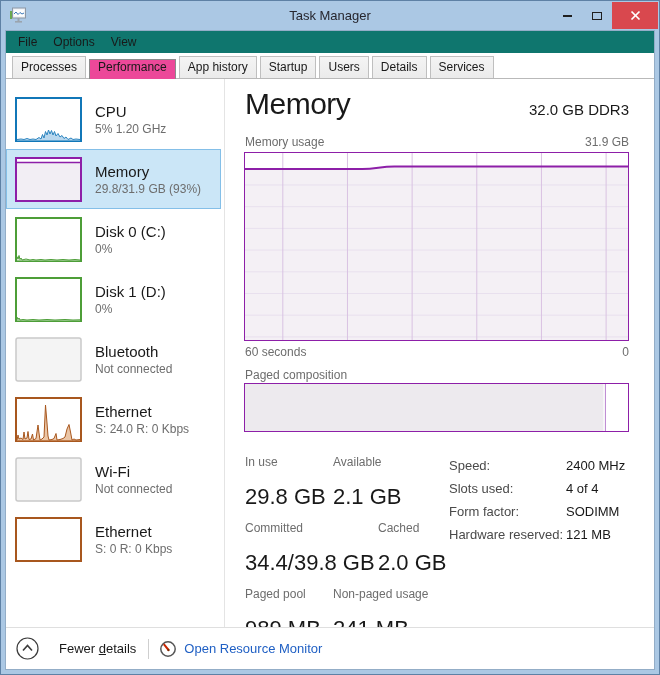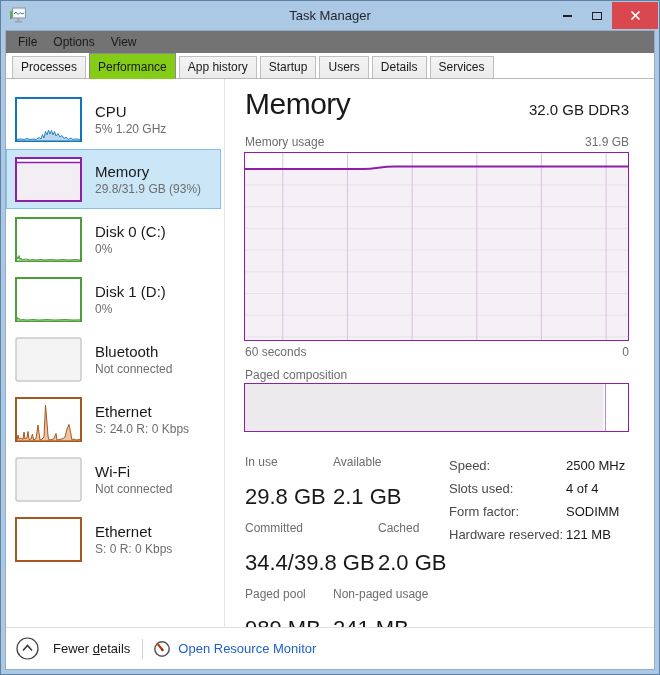--- a/index.html
+++ b/index.html
@@ -19,7 +19,7 @@
   
   .client { position:absolute; left:4px; right:4px; top:29px; bottom:4px; background:#fff; border:1px solid #93adc7; overflow:hidden; }
 
-  .menubar { position:absolute; top:0; left:0; right:0; height:22px; display:flex; align-items:center; padding-left:4px; background:#737373; }
+  .menubar { position:absolute; top:0; left:0; right:0; height:22px; display:flex; align-items:center; padding-left:4px; background:#0f766e; }
   .menu-item { font-size:12px; color:#191919; padding:3px 8px; cursor:default; }
 
   .tabstrip { position:absolute; top:22px; left:0; right:0; height:26px; display:flex; align-items:flex-end; padding-left:6px; border-bottom:1px solid #b9b9b9; }

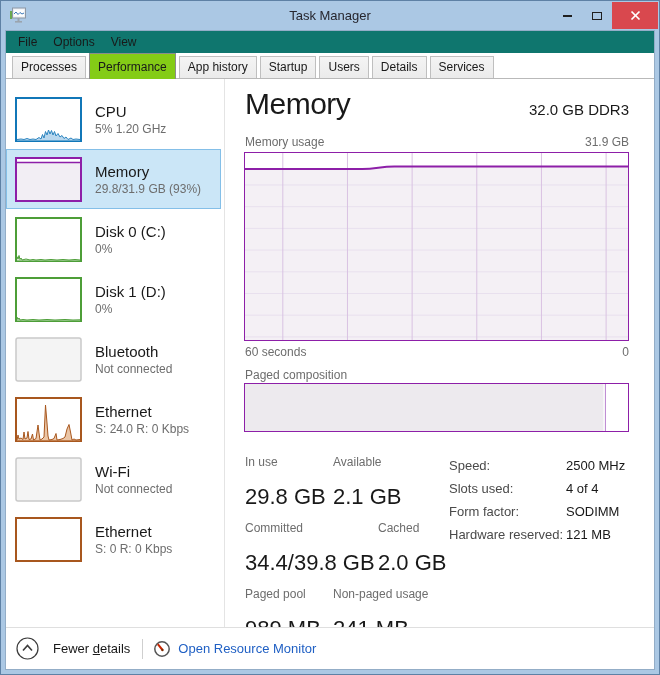--- a/index.html
+++ b/index.html
@@ -24,7 +24,7 @@
 
   .tabstrip { position:absolute; top:22px; left:0; right:0; height:26px; display:flex; align-items:flex-end; padding-left:6px; border-bottom:1px solid #b9b9b9; }
   .tab { font-size:12px; color:#191919; background:linear-gradient(#f4f4f4,#ebebeb); border:1px solid #bfbfbf; border-bottom:none; padding:3px 8px 4px 8px; margin-right:3px; white-space:nowrap; }
-  .tab.active { background:#84cc16; border-color:#8c8c8c; margin-bottom:-1px; padding-top:6px; padding-bottom:5px; z-index:2; }
+  .tab.active { background:#ec4899; border-color:#8c8c8c; margin-bottom:-1px; padding-top:0; padding-bottom:5px; z-index:2; }
 
   
   .sidebar { position:absolute; left:0; top:48px; width:219px; bottom:42px; border-right:1px solid #e4e4e4; padding-top:10px; }

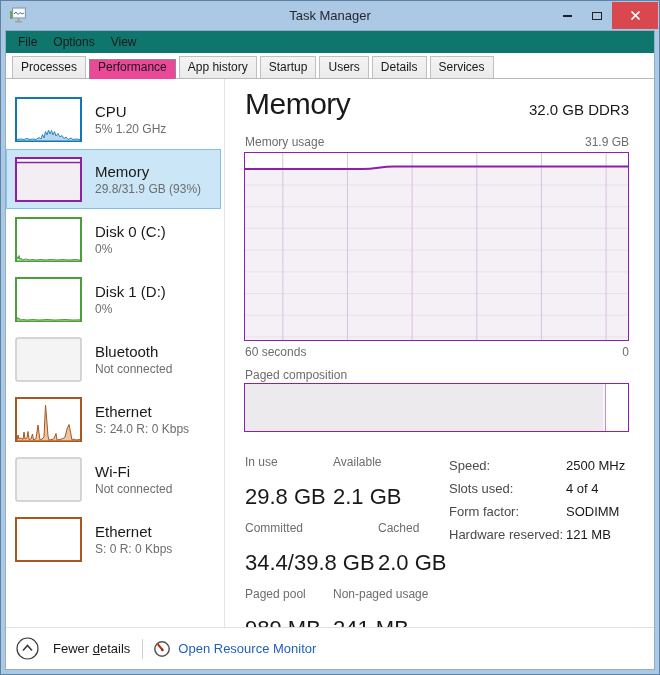--- a/index.html
+++ b/index.html
@@ -295,7 +295,7 @@
       <div class="stats-right">
         <div class="kv-row">
           <div class="kv-label">Speed:</div>
-          <div class="kv-value">2500 MHz</div>
+          <div class="kv-value">2400 MHz</div>
         </div>
         <div class="kv-row">
           <div class="kv-label">Slots used:</div>

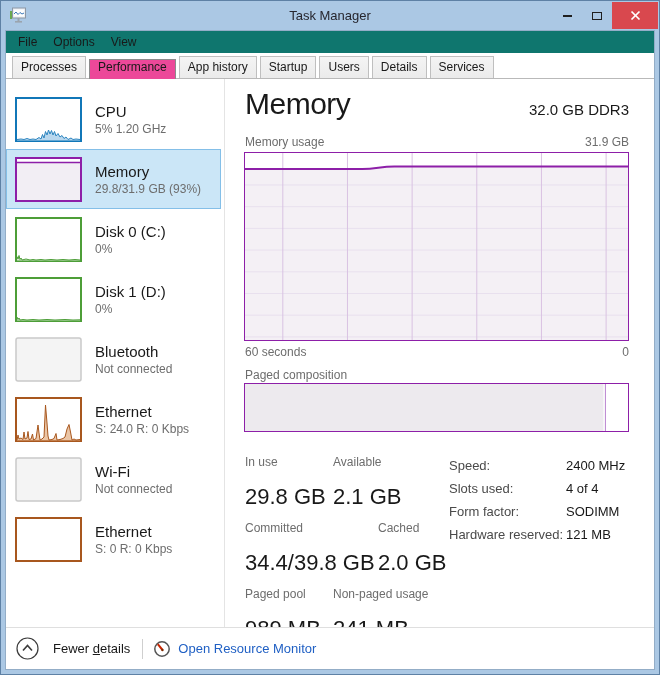--- a/index.html
+++ b/index.html
@@ -64,7 +64,7 @@
 
   
   .footer { position:absolute; left:0; right:0; bottom:0; height:42px; border-top:1px solid #dfdfdf; display:flex; align-items:center; padding-left:10px; background:#fff; }
-  .fewer-btn { display:flex; align-items:center; gap:14px; font-size:13px; color:#191919; cursor:default; }
+  .fewer-btn { display:flex; align-items:center; gap:20px; font-size:13px; color:#191919; cursor:default; }
   .u { text-decoration:underline; }
   .vsep { width:1px; height:20px; background:#cfcfcf; margin:0 10px 0 12px; }
   .rm-link { display:flex; align-items:center; gap:7px; font-size:13px; color:#2060c4; cursor:pointer; }

